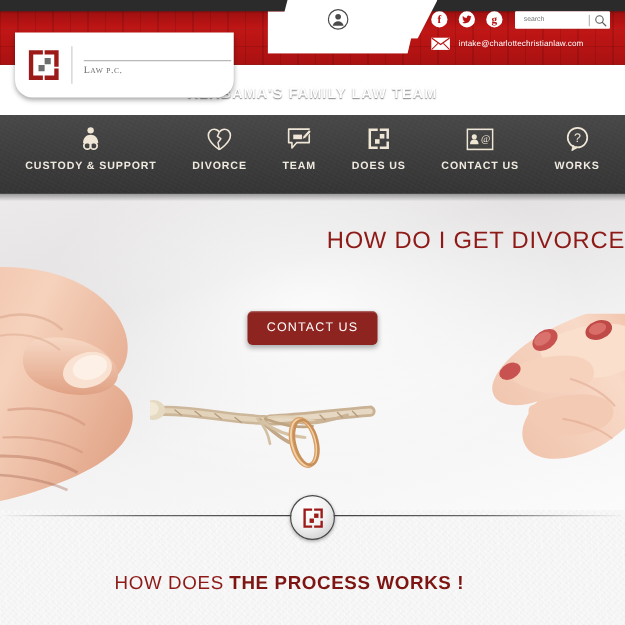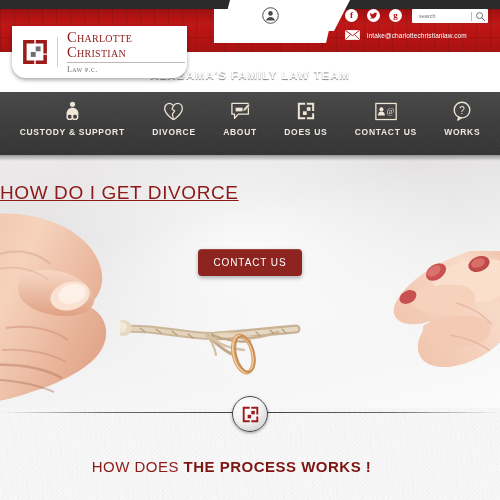--- a/index.html
+++ b/index.html
@@ -172,7 +172,6 @@
     </svg>
     <div class="logodiv"></div>
     <div class="logotext">
-      <div class="logo-l1">Charlotte Christian</div>
       <div class="logo-rule"></div>
       <div class="logo-l2">Law p.c.</div>
     </div>

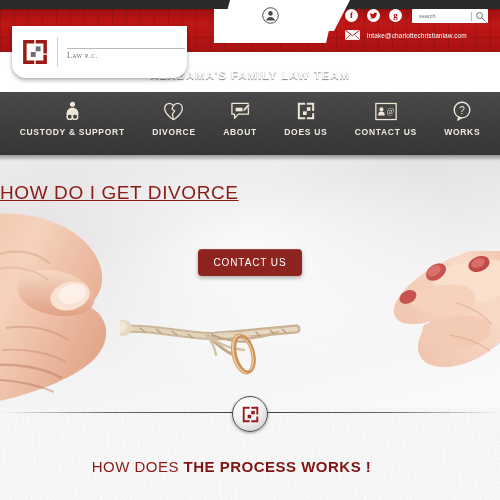--- a/index.html
+++ b/index.html
@@ -217,7 +217,7 @@
             <path d="M15.4 8.8 L20.8 2.8 L22.8 4.6 L17.4 10.6 L14.6 11.6 Z" fill="#efe6d6" stroke="#3e3e3e" stroke-width="0.7"></path>
           </svg>
         </div>
-        <div class="navlabel">ABOUT</div>
+        <div class="navlabel">TEAM</div>
       </div>
 
       <div class="navitem">

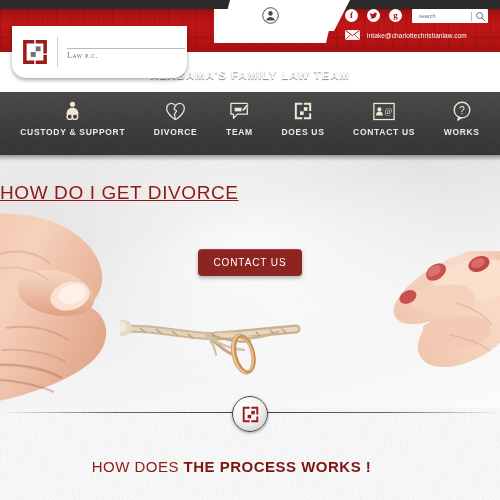--- a/index.html
+++ b/index.html
@@ -80,8 +80,8 @@
   .hero{position:absolute;left:0;top:155px;width:500px;height:253px;overflow:hidden;z-index:1;
      background:linear-gradient(165deg,#eceaea 0%,#e3e1e1 30%,#f4f3f3 62%,#fbfbfb 100%);}
   .hero-vig{position:absolute;inset:0;background:radial-gradient(ellipse at 50% 38%, rgba(255,255,255,.85) 0%, rgba(255,255,255,0) 62%);}
-  .heroline1,.heroline2{position:absolute;width:500px;text-align:left;color:#8d1a17;
-     font-size:19px;letter-spacing:.6px;font-family:"Liberation Sans",sans-serif;font-weight:normal;text-decoration:underline;}
+  .heroline1,.heroline2{position:absolute;width:500px;text-align:right;color:#8d1a17;
+     font-size:19px;letter-spacing:.6px;font-family:"Liberation Sans",sans-serif;font-weight:normal;}
   .heroline1{top:27px;}
   .heroline2{top:53px;}
   .cta{position:absolute;left:198px;top:94px;width:104px;height:27px;background:#8d2420;

